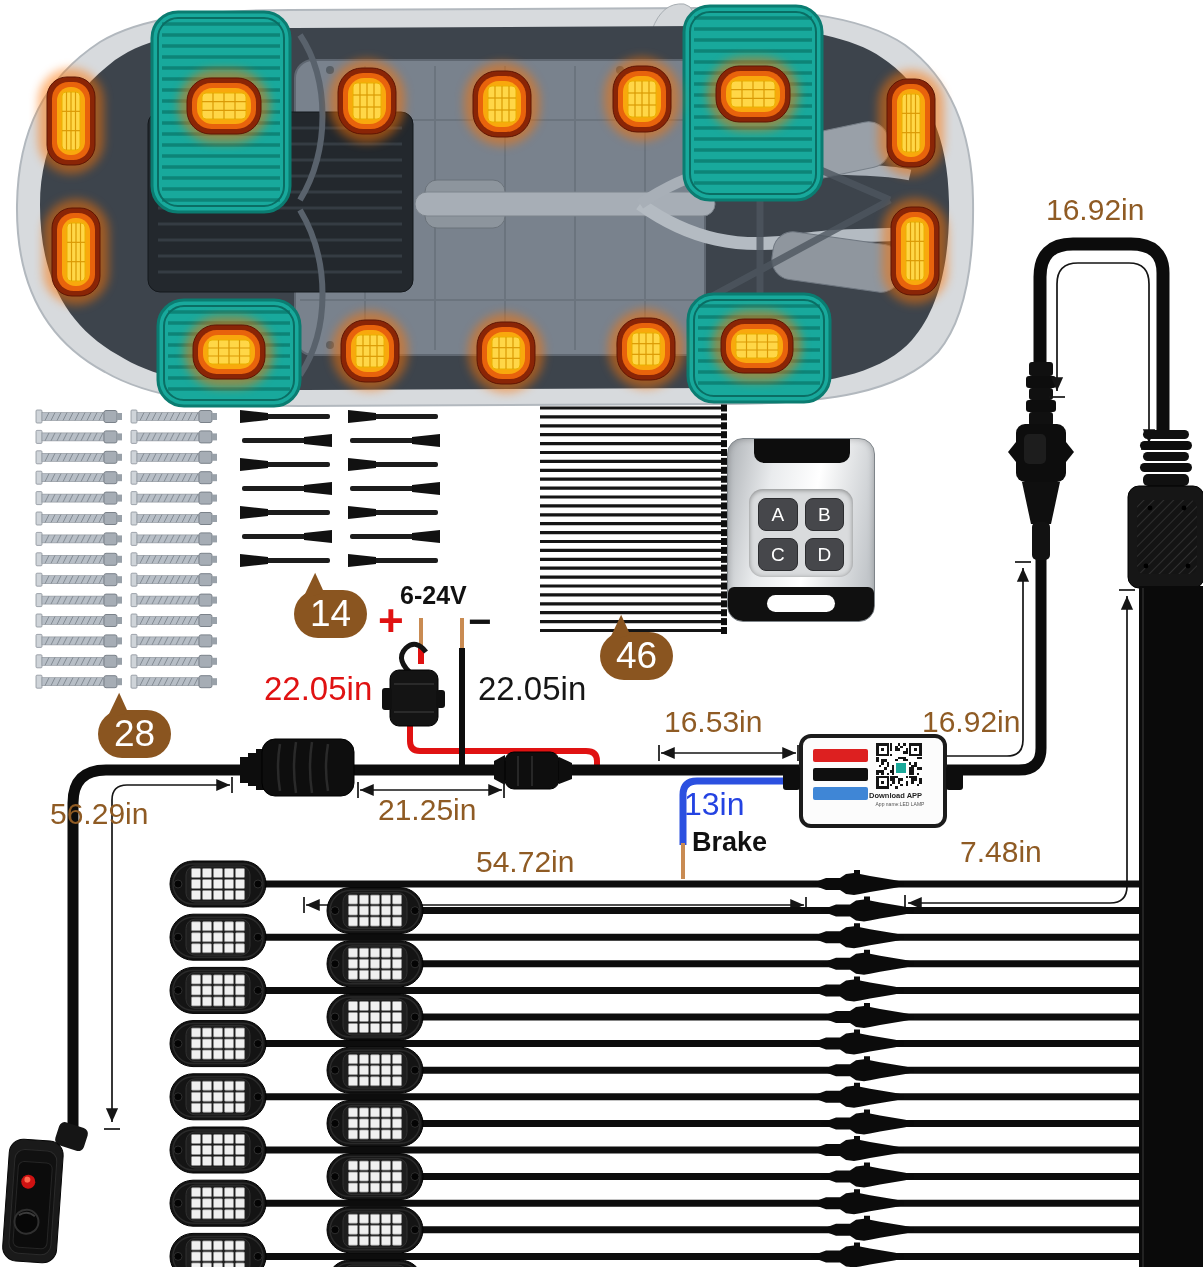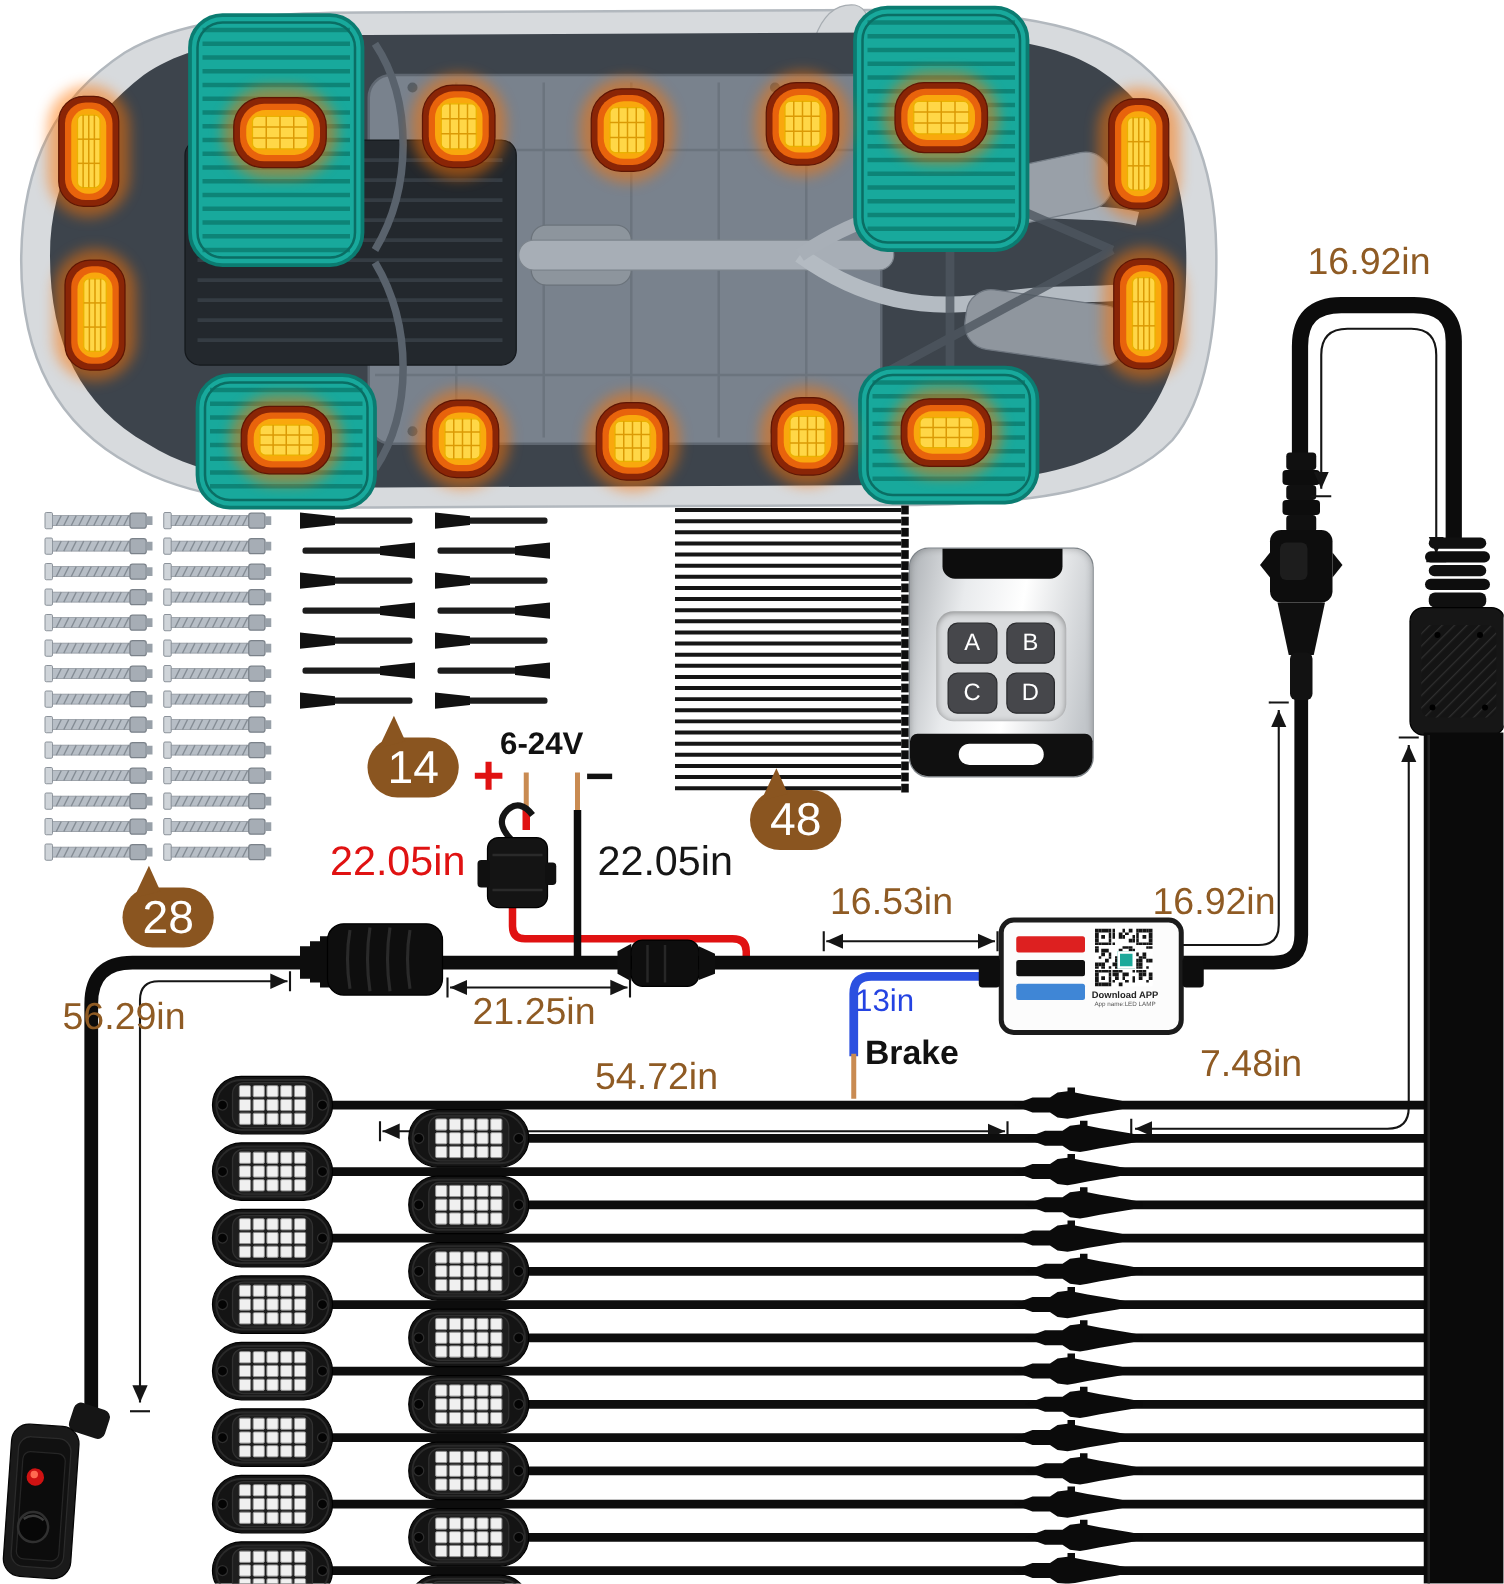--- a/index.html
+++ b/index.html
@@ -1477,7 +1477,7 @@
 
 <div class="badge" style="left:98px;top:710px">28</div>
 <div class="badge" style="left:294px;top:590px">14</div>
-<div class="badge" style="left:600px;top:632px">48</div>
+<div class="badge" style="left:600px;top:632px">46</div>
 
 <div class="remote">
   <div class="remote-top"></div>

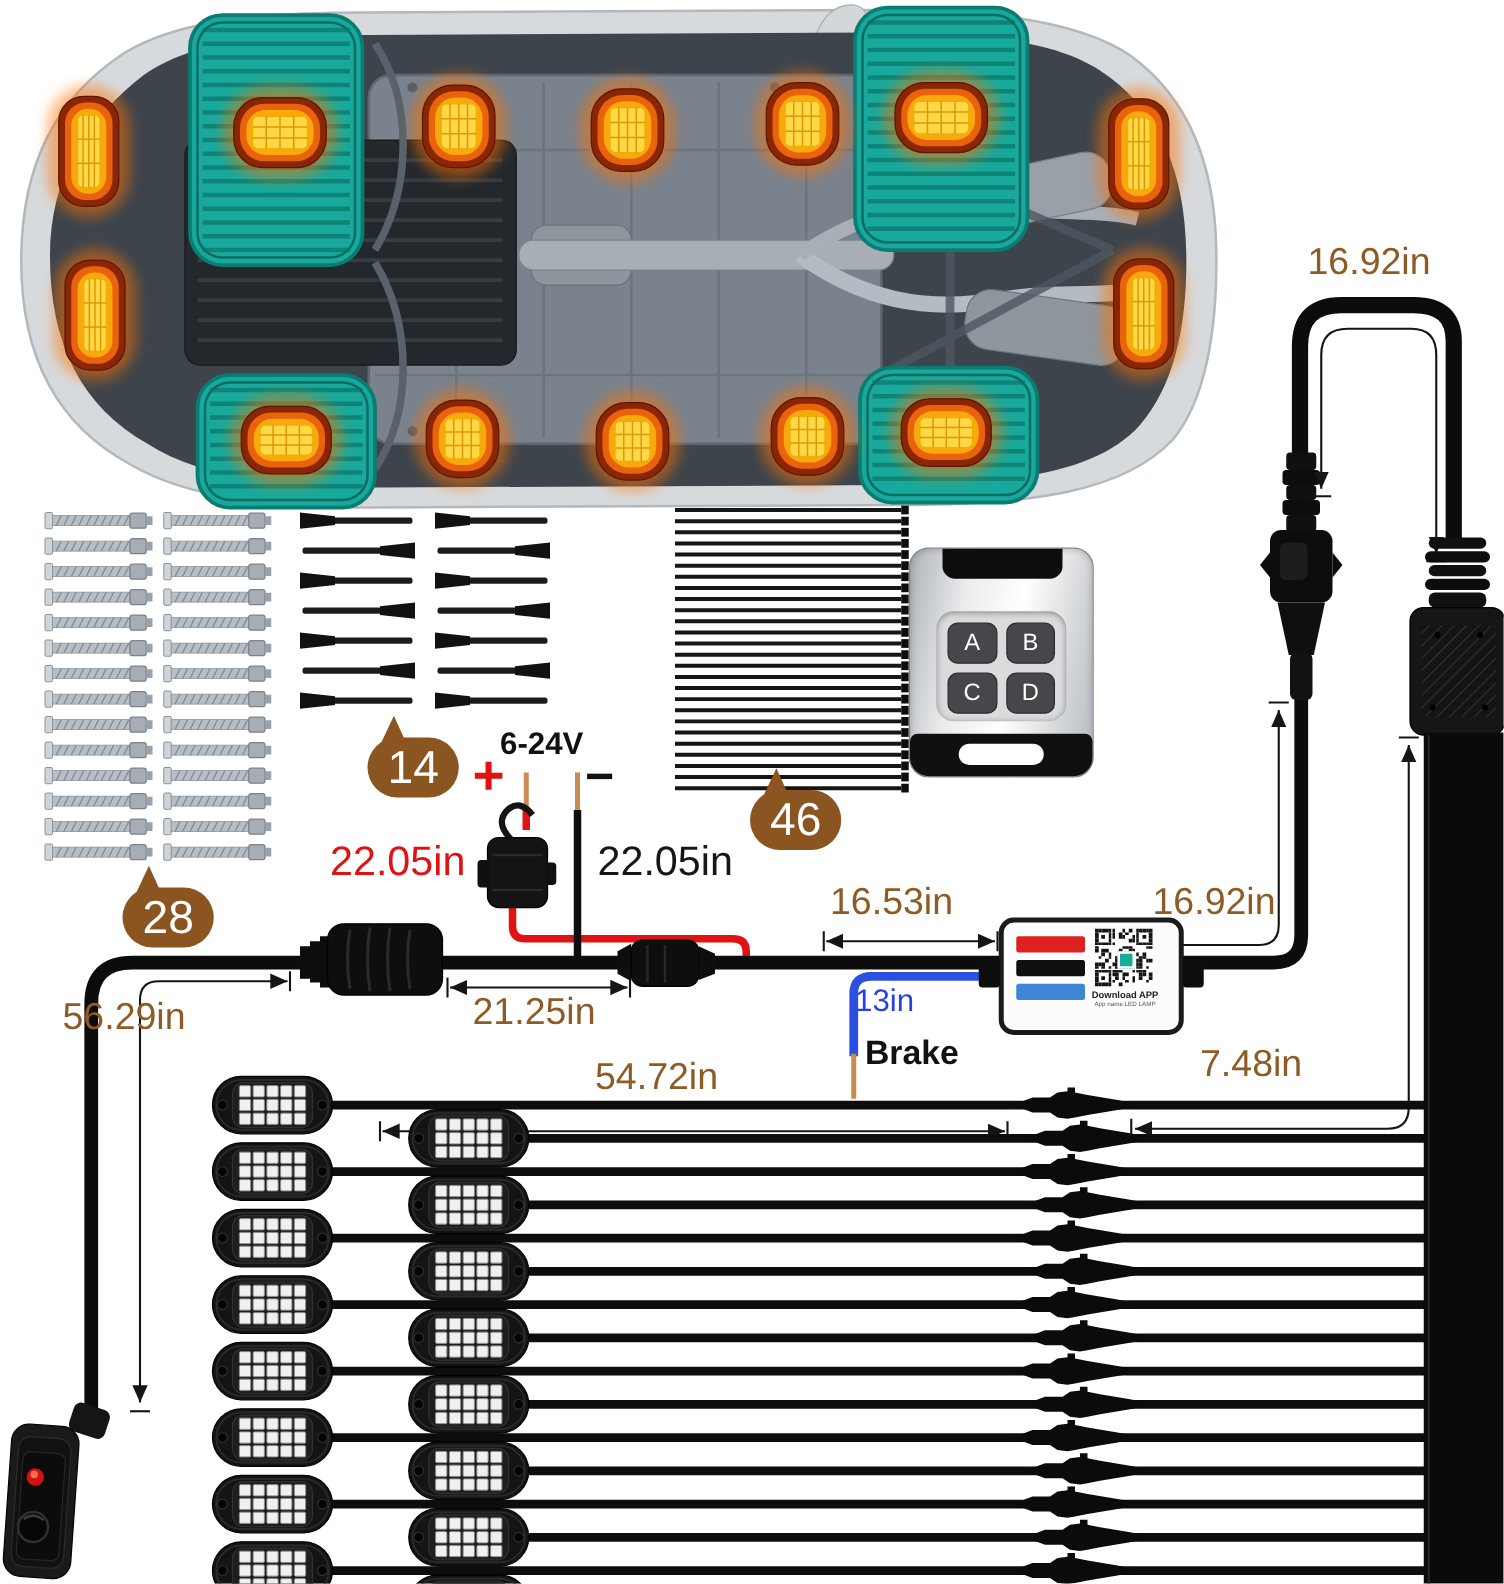--- a/index.html
+++ b/index.html
@@ -1472,7 +1472,7 @@
 <div class="lbl dim" style="left:50px;top:798px">56.29in</div>
 <div class="lbl dim" style="left:476px;top:846px">54.72in</div>
 <div class="lbl dim" style="left:960px;top:836px">7.48in</div>
-<div class="lbl" style="left:684px;top:788px;font-size:25px;color:#2443e2">13in</div>
+<div class="lbl" style="left:684px;top:788px;font-size:32px;color:#2443e2">13in</div>
 <div class="lbl" style="left:692px;top:828px;font-size:27px;font-weight:bold;color:#111">Brake</div>
 
 <div class="badge" style="left:98px;top:710px">28</div>

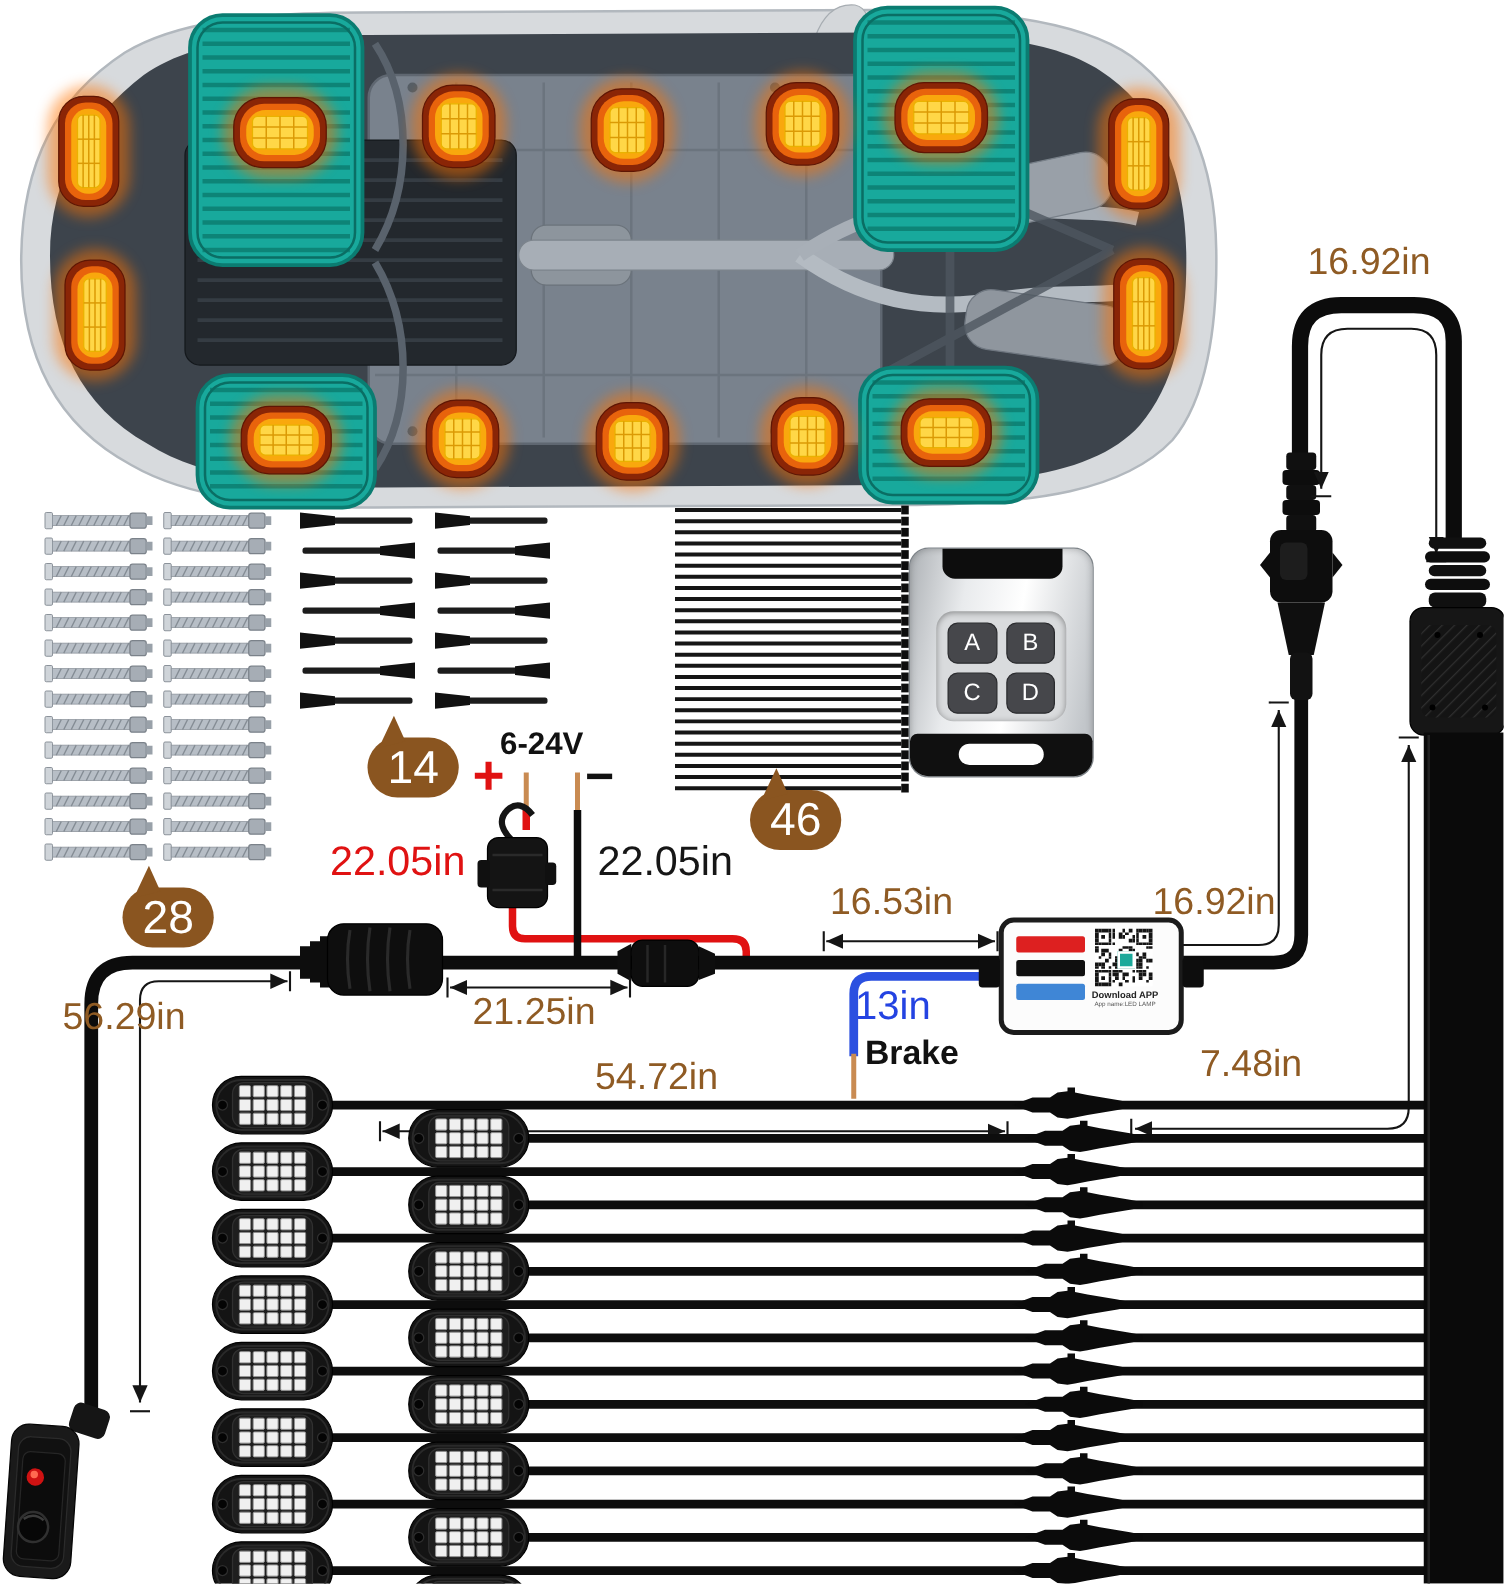--- a/index.html
+++ b/index.html
@@ -39,7 +39,7 @@
   .qr{position:absolute;left:73px;top:5px;width:46px;height:46px;background:#fff}
   .qr i{position:absolute;background:#151515}
   .ctrl-t1{position:absolute;left:66px;top:53px;width:62px;font-size:7.5px;font-weight:bold;
-           color:#222;text-align:center}
+           color:#222;}
   .ctrl-t2{position:absolute;left:66px;top:63px;width:62px;font-size:5px;color:#555;text-align:center}
 </style>
 </head>

